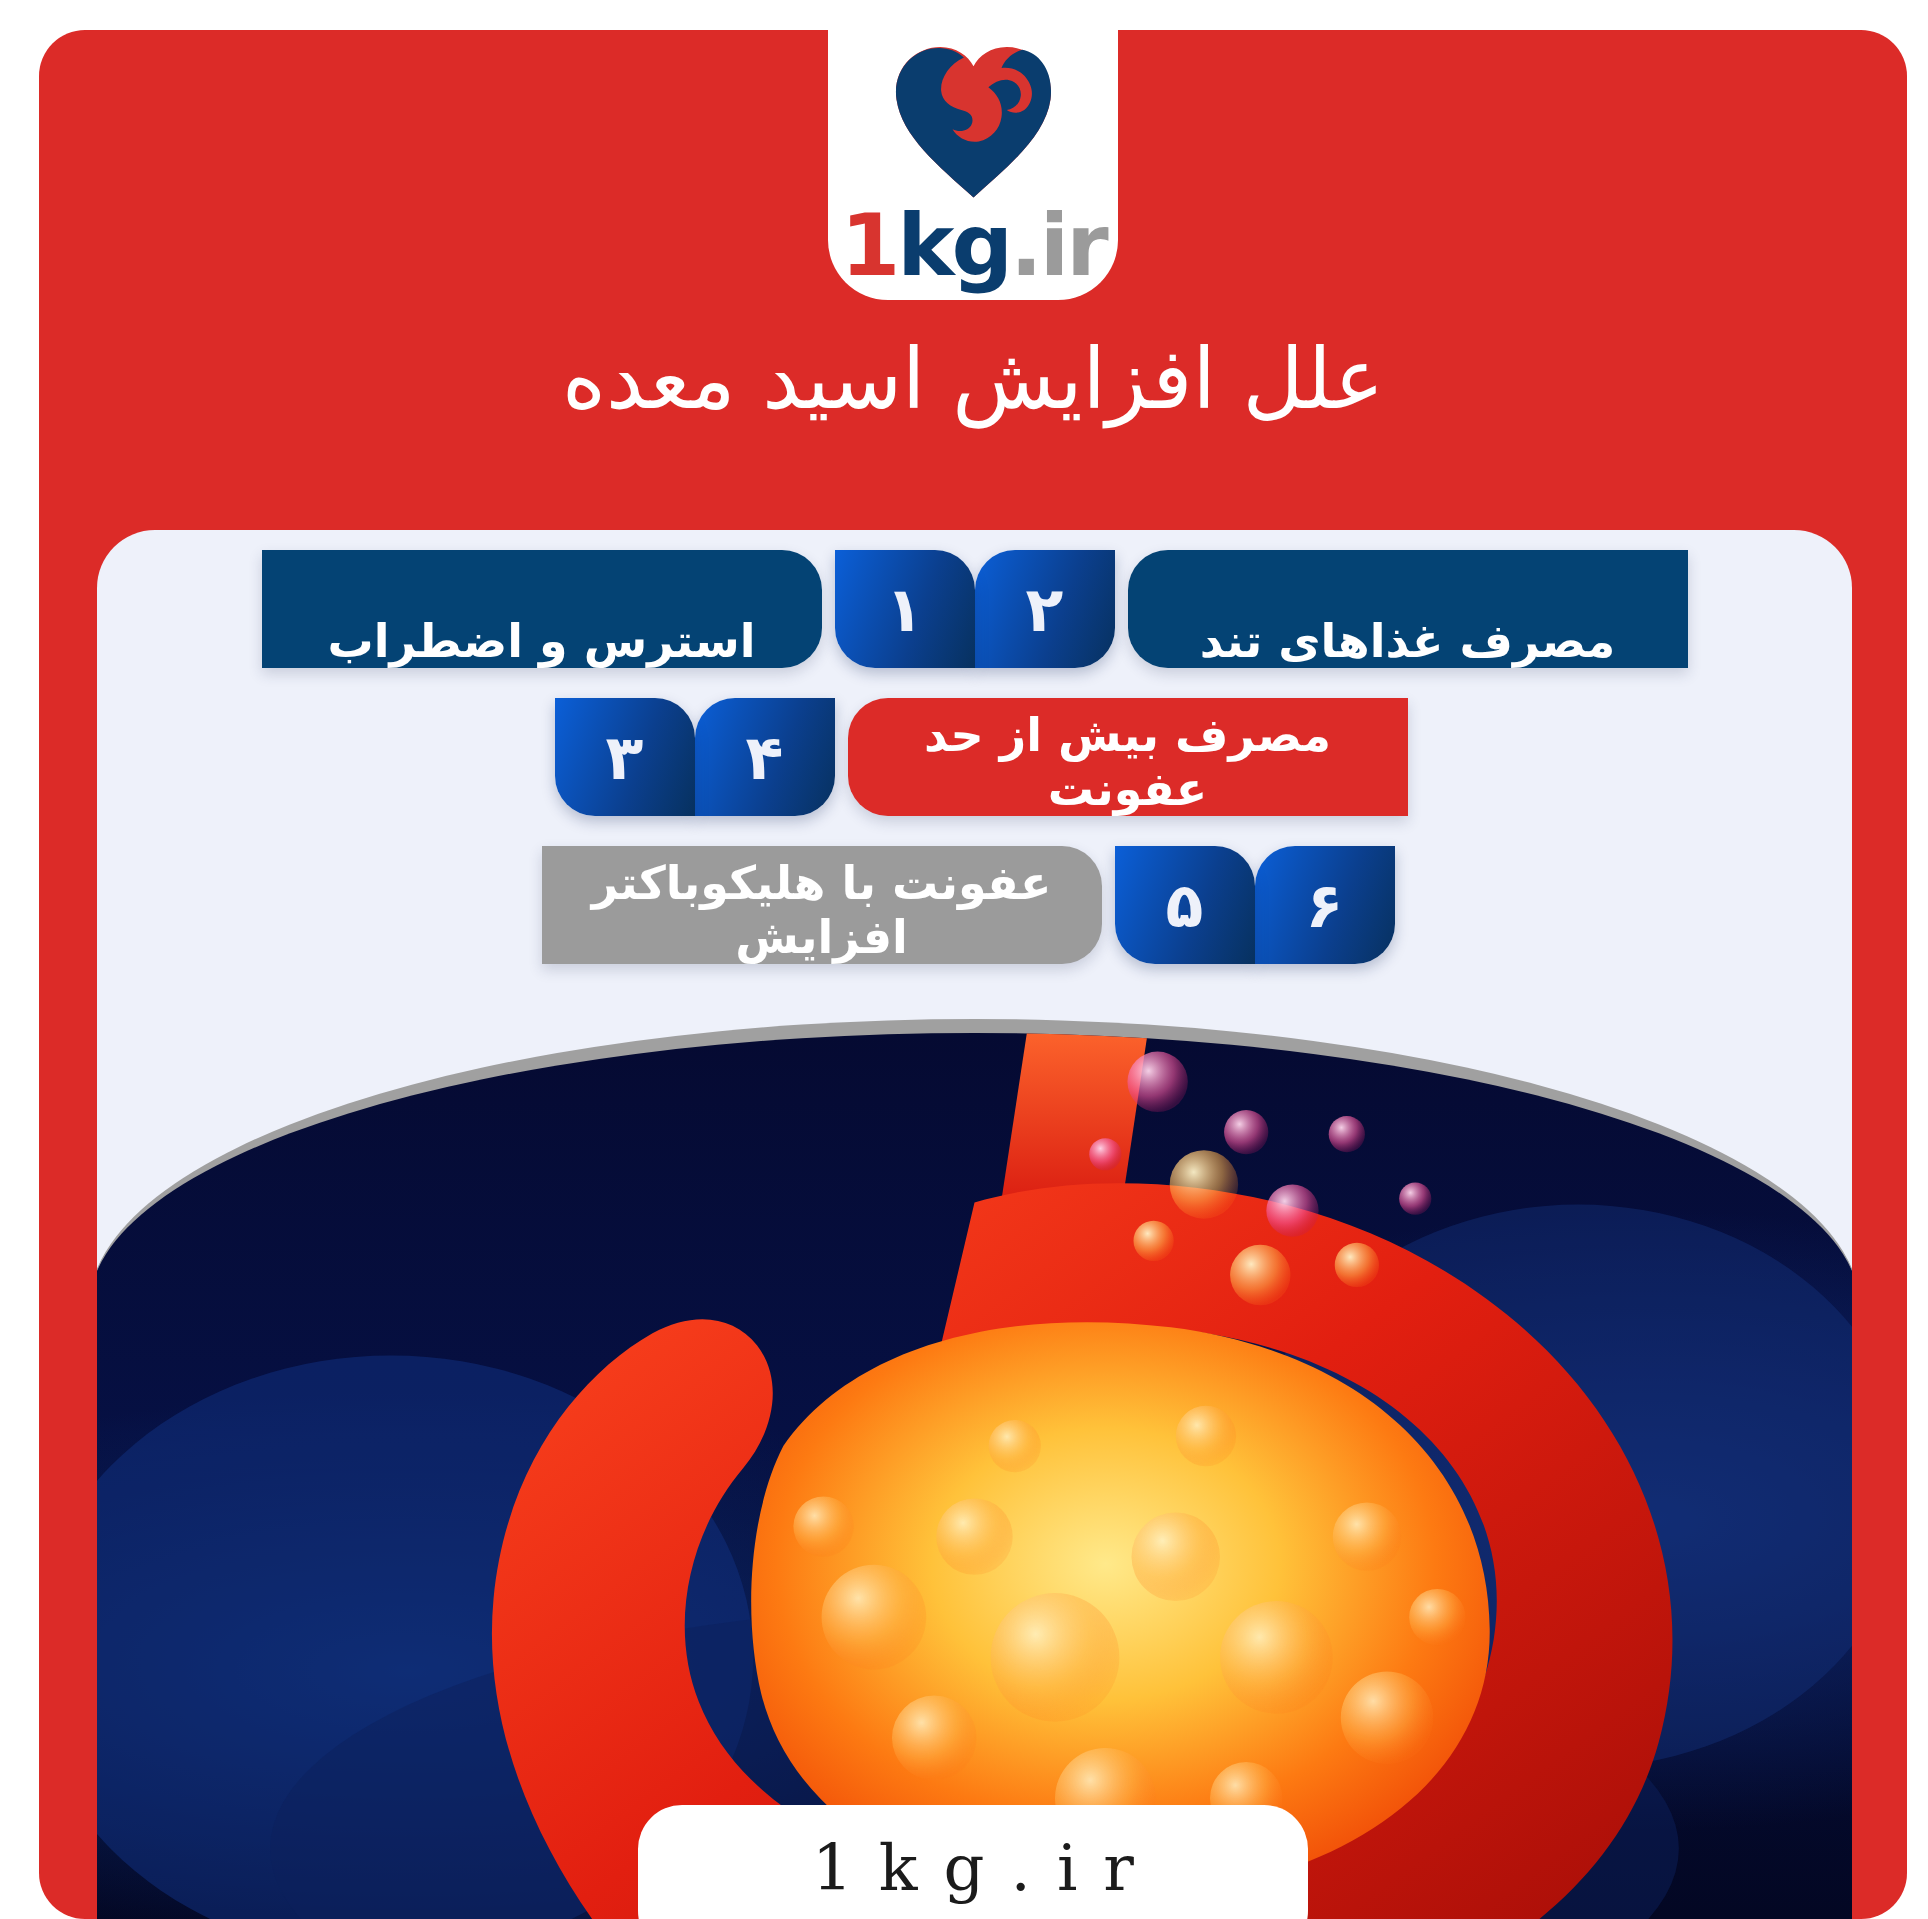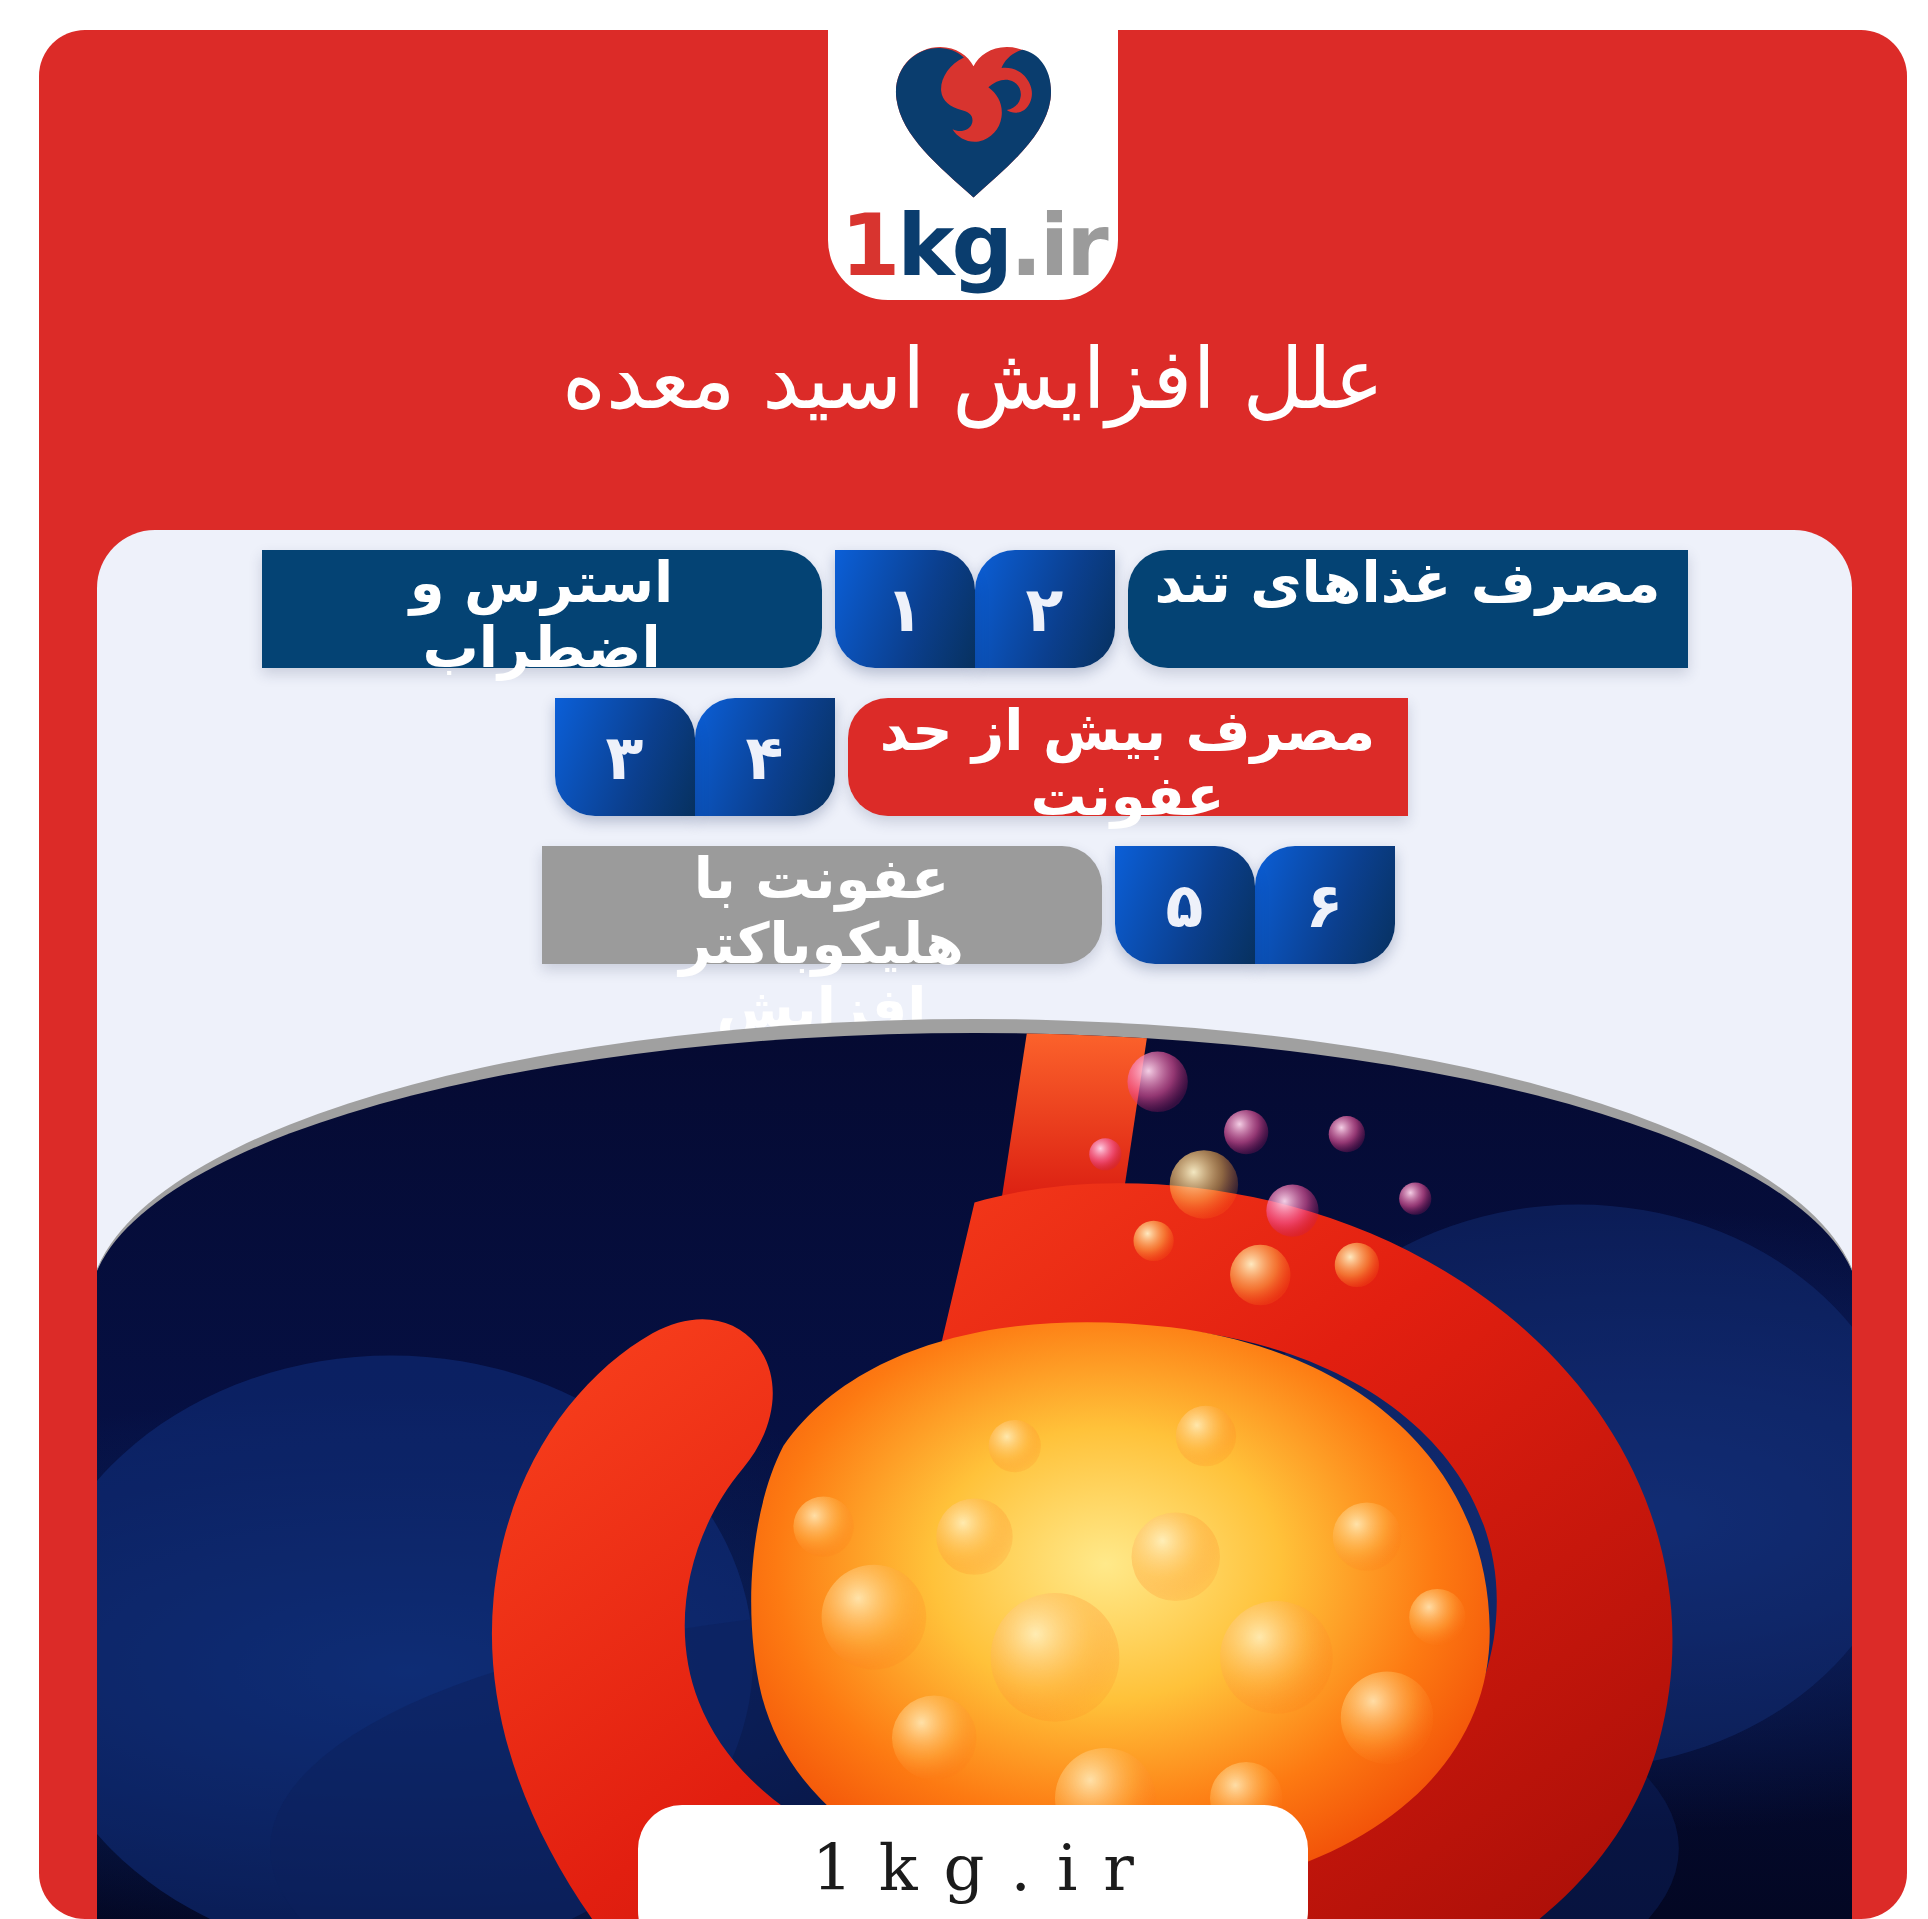--- a/index.html
+++ b/index.html
@@ -103,10 +103,10 @@
   .pill{
     width:560px;
     display:flex;
-    align-items:flex-start;
+    align-items:flex-end;
     justify-content:center;
     color:#ffffff;
-    font-size:56px;
+    font-size:46px;
     font-weight:bold;
     direction:rtl;
     box-sizing:border-box;

